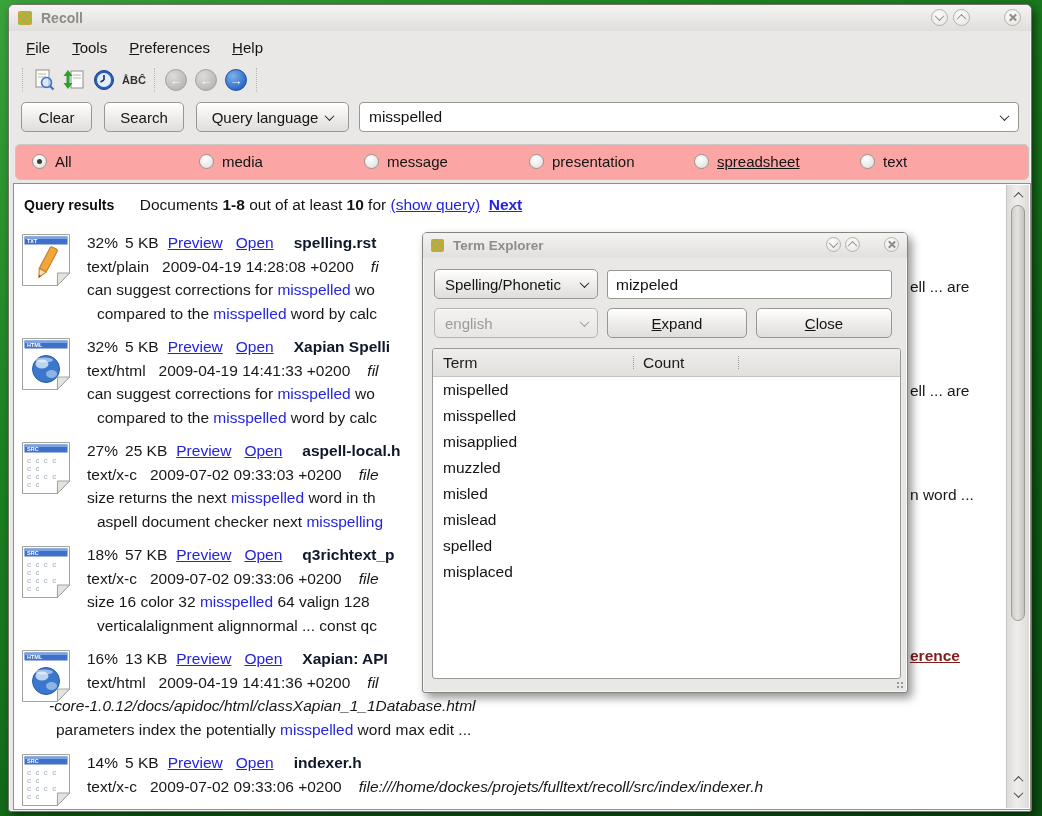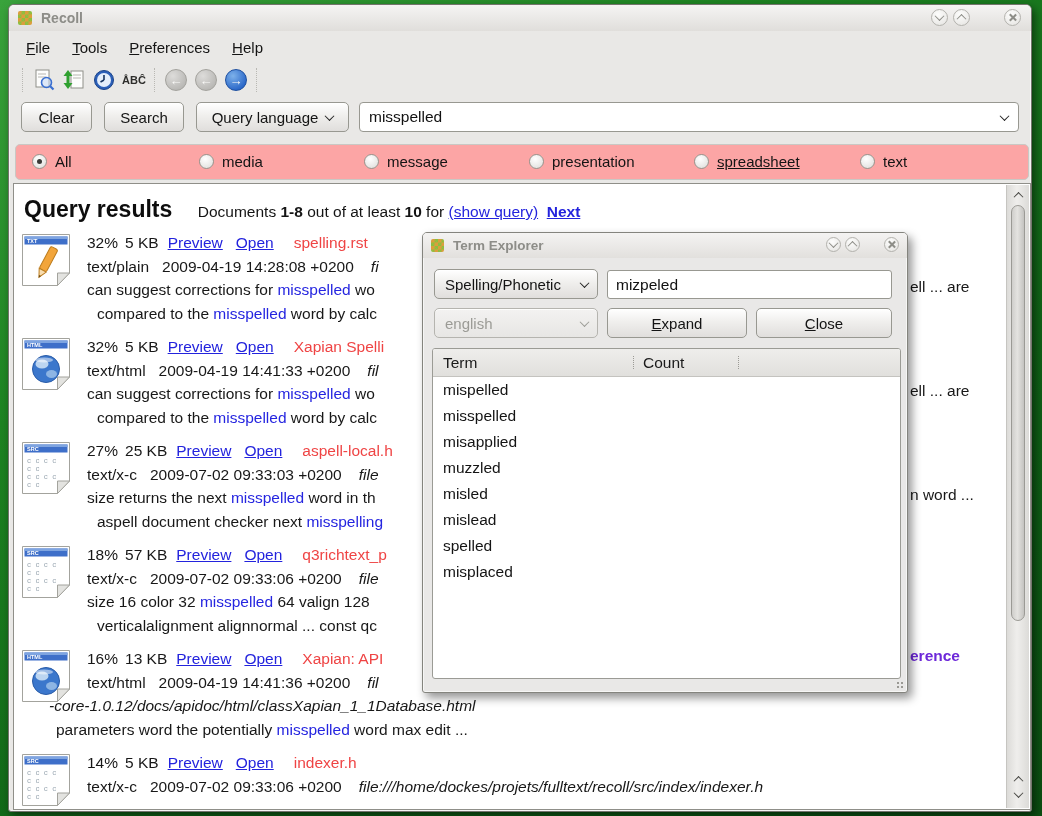--- a/index.html
+++ b/index.html
@@ -63,7 +63,7 @@
   .results{position:absolute;left:4px;top:178px;width:1018px;height:627px;background:#fff;
     border:1px solid #8f8f89;box-sizing:border-box;overflow:hidden;}
   .qr{position:absolute;left:10px;top:12px;white-space:nowrap;}
-  .qrtitle{font-weight:bold;font-size:23px;color:#0d0d0d;}
+  .qrtitle{font-weight:bold;font-size:14px;color:#0d0d0d;}
   .qrstats{font-size:15.5px;color:#141414;margin-left:21px;}
   .lnk{color:#2323dd;text-decoration:underline;cursor:pointer;}
   .lnk.b{font-weight:bold;}

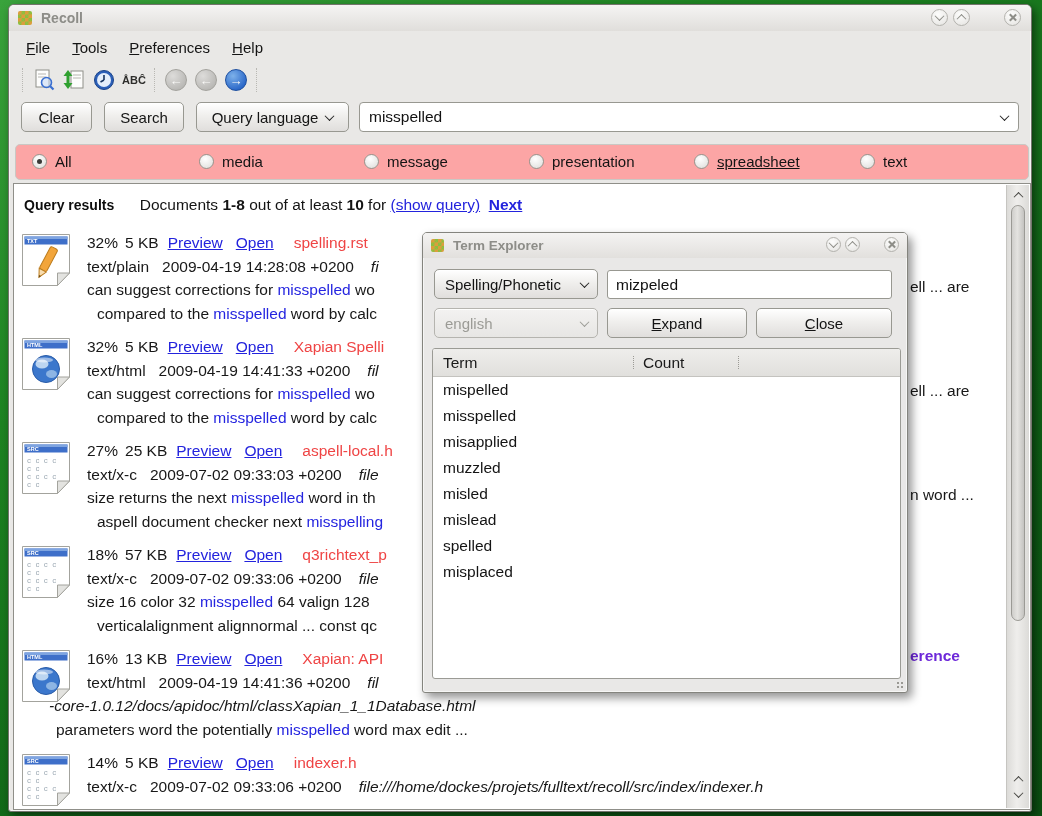--- a/index.html
+++ b/index.html
@@ -73,7 +73,7 @@
   .rline .result-percent{margin-right:7px;}
   .rline .result-size{margin-right:9px;}
   .rline .plink{margin-right:13px;}
-  .rline .result-title{font-weight:normal;margin-left:7px;color:#ef4444;text-align:right;}
+  .rline .result-title{font-weight:bold;margin-left:7px;color:#0f172a;text-align:right;}
   .rline .result-mime{margin-right:13px;}
   .rline .result-date{margin-right:17px;}
   .it{font-style:italic;}

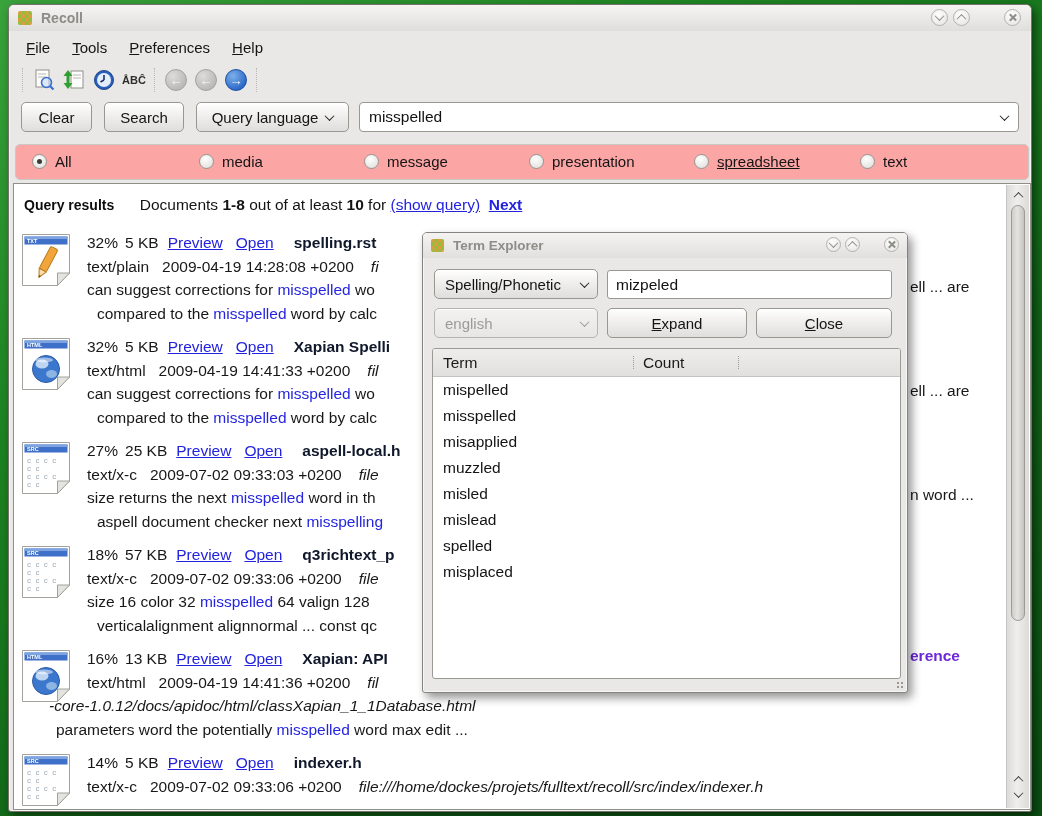--- a/index.html
+++ b/index.html
@@ -82,7 +82,7 @@
   .hang .rline.abs{margin-left:-38px;}
   .hang .rline.abs + .rline.abs{margin-left:-31px;}
   .rfrag{position:absolute;left:896px;font-size:15.5px;color:#181818;white-space:nowrap;}
-  .rfrag.b{font-weight:bold;color:#6d28d9;}
+  .rfrag.b{font-weight:bold;color:#7f1d1d;text-decoration:underline;}
   
   .scrollbar{position:absolute;right:1px;top:1px;width:22px;height:623px;
     background:linear-gradient(90deg,#dcdbd8,#efeeec 45%,#dcdbd8);border-left:1px solid #c6c5c1;}

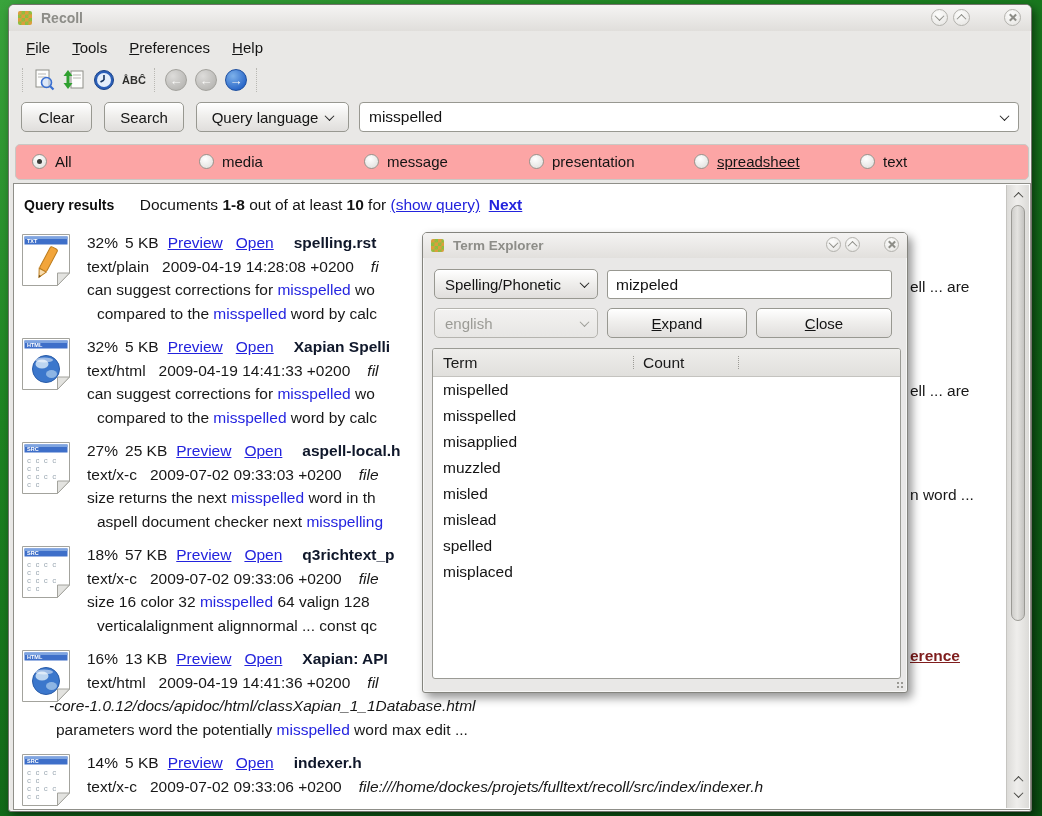--- a/index.html
+++ b/index.html
@@ -337,7 +337,7 @@
               <div class="rline"><span class="result-percent">16%</span><span class="result-size">13 KB</span><a class="lnk plink">Preview</a><a class="lnk plink">Open</a><span class="result-title">Xapian: API</span></div>
               <div class="rline"><span class="result-mime">text/html</span><span class="result-date">2009-04-19 14:41:36 +0200</span><span class="it">fil</span></div>
               <div class="rline abs"><span class="it">-core-1.0.12/docs/apidoc/html/classXapian_1_1Database.html</span></div>
-              <div class="rline abs"><span>parameters word the potentially </span><span class="hl">misspelled</span><span> word max edit ...</span></div>
+              <div class="rline abs"><span>parameters index the potentially </span><span class="hl">misspelled</span><span> word max edit ...</span></div>
             </div>
             <div class="rfrag b" style="top: 1px;">erence</div>
           </div>

